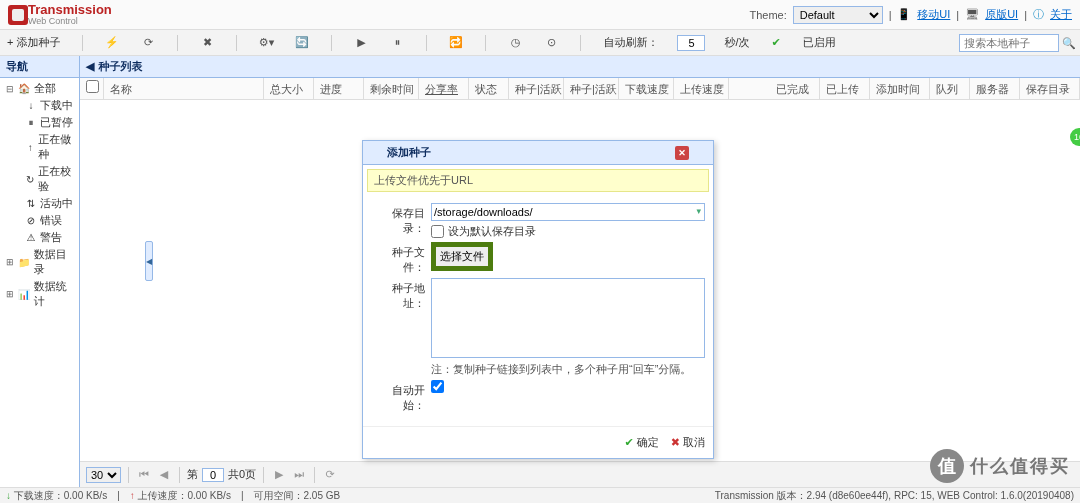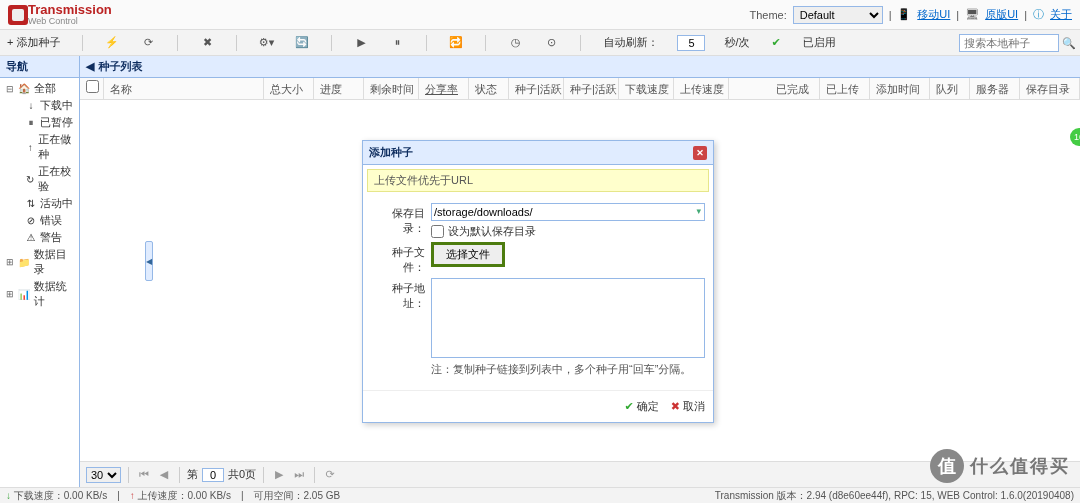--- a/index.html
+++ b/index.html
@@ -52,7 +52,7 @@
 
 
 .dialog { position: absolute; left: 362px; top: 140px; width: 352px; background: #fff; border: 1px solid #95b8e7; box-shadow: 2px 2px 6px rgba(0,0,0,0.2); z-index: 100; }
-.dialog-title { background: #e0ecff; border-bottom: 1px solid #95b8e7; padding: 4px 6px; font-weight: bold; color: #0e2d5f; display: flex; align-items: center; }
+.dialog-title { background: #e0ecff; border-bottom: 1px solid #95b8e7; padding: 4px 24px; font-weight: bold; color: #0e2d5f; display: flex; align-items: center; }
 .dialog-close { margin-left: auto; width: 14px; height: 14px; background: #c44; color: #fff; display: flex; align-items: center; justify-content: center; border-radius: 2px; cursor: pointer; font-size: 9px; }
 .dialog-hint { background: #ffffcc; border: 1px solid #e6e68a; margin: 4px; padding: 3px 6px; color: #555; }
 .dialog-body { padding: 4px 8px; }

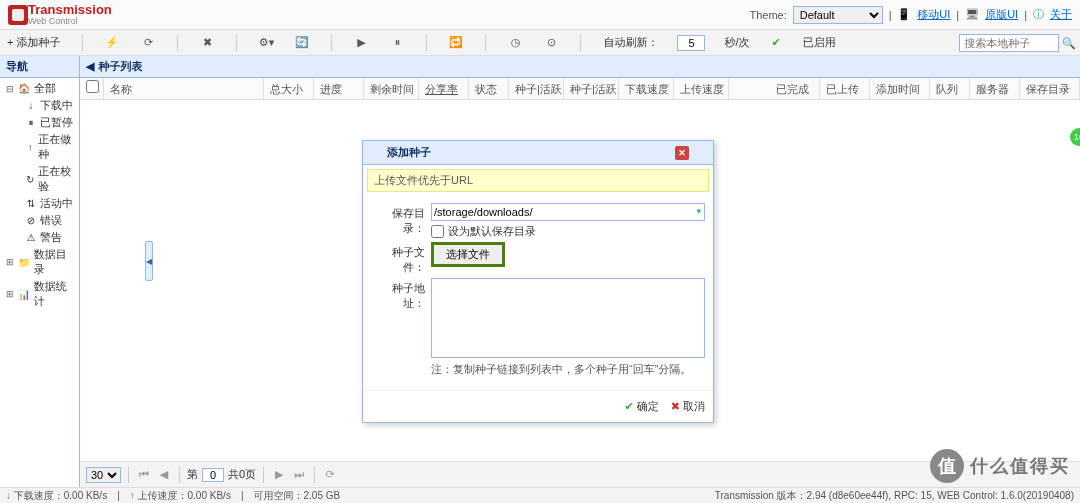--- a/index.html
+++ b/index.html
@@ -63,7 +63,7 @@
 .fval .combo { position: relative; }
 .fval .combo::after { content: "▾"; position: absolute; right: 4px; top: 3px; color: #4a7; font-size: 9px; }
 .fcheck { display: flex; align-items: center; gap: 4px; margin-top: 3px; }
-.filebtn { border: 3px solid #4d7c0f; background: #eee; padding: 2px 12px; font-size: 11px; cursor: pointer; }
+.filebtn { border: 5px solid #4d7c0f; background: #eee; padding: 2px 4px; font-size: 11px; cursor: pointer; }
 .fta { width: 100%; height: 80px; border: 1px solid #95b8e7; resize: none; font-size: 11px; }
 .fnote { color: #555; margin-top: 2px; font-size: 11px; }
 .dialog-btns { display: flex; justify-content: flex-end; gap: 12px; padding: 8px; border-top: 1px solid #eee; margin-top: 6px; }

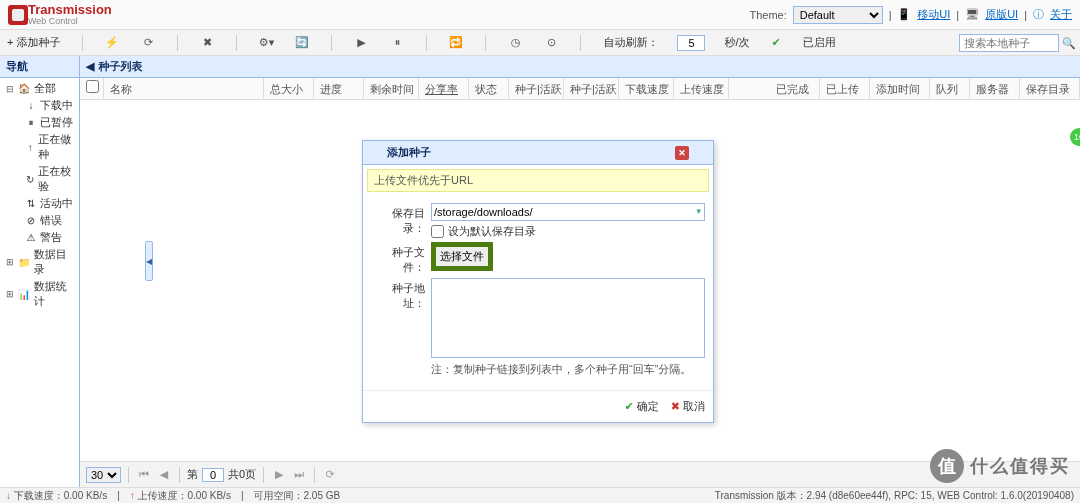--- a/index.html
+++ b/index.html
@@ -267,6 +267,10 @@
         <div class="fnote">注：复制种子链接到列表中，多个种子用“回车”分隔。</div>
       </div>
     </div>
+    <div class="frow">
+      <div class="flabel">自动开始：</div>
+      <div class="fval"><input type="checkbox" checked="" style=""></div>
+    </div>
   </div>
   <div class="dialog-btns">
     <div class="dbtn">

